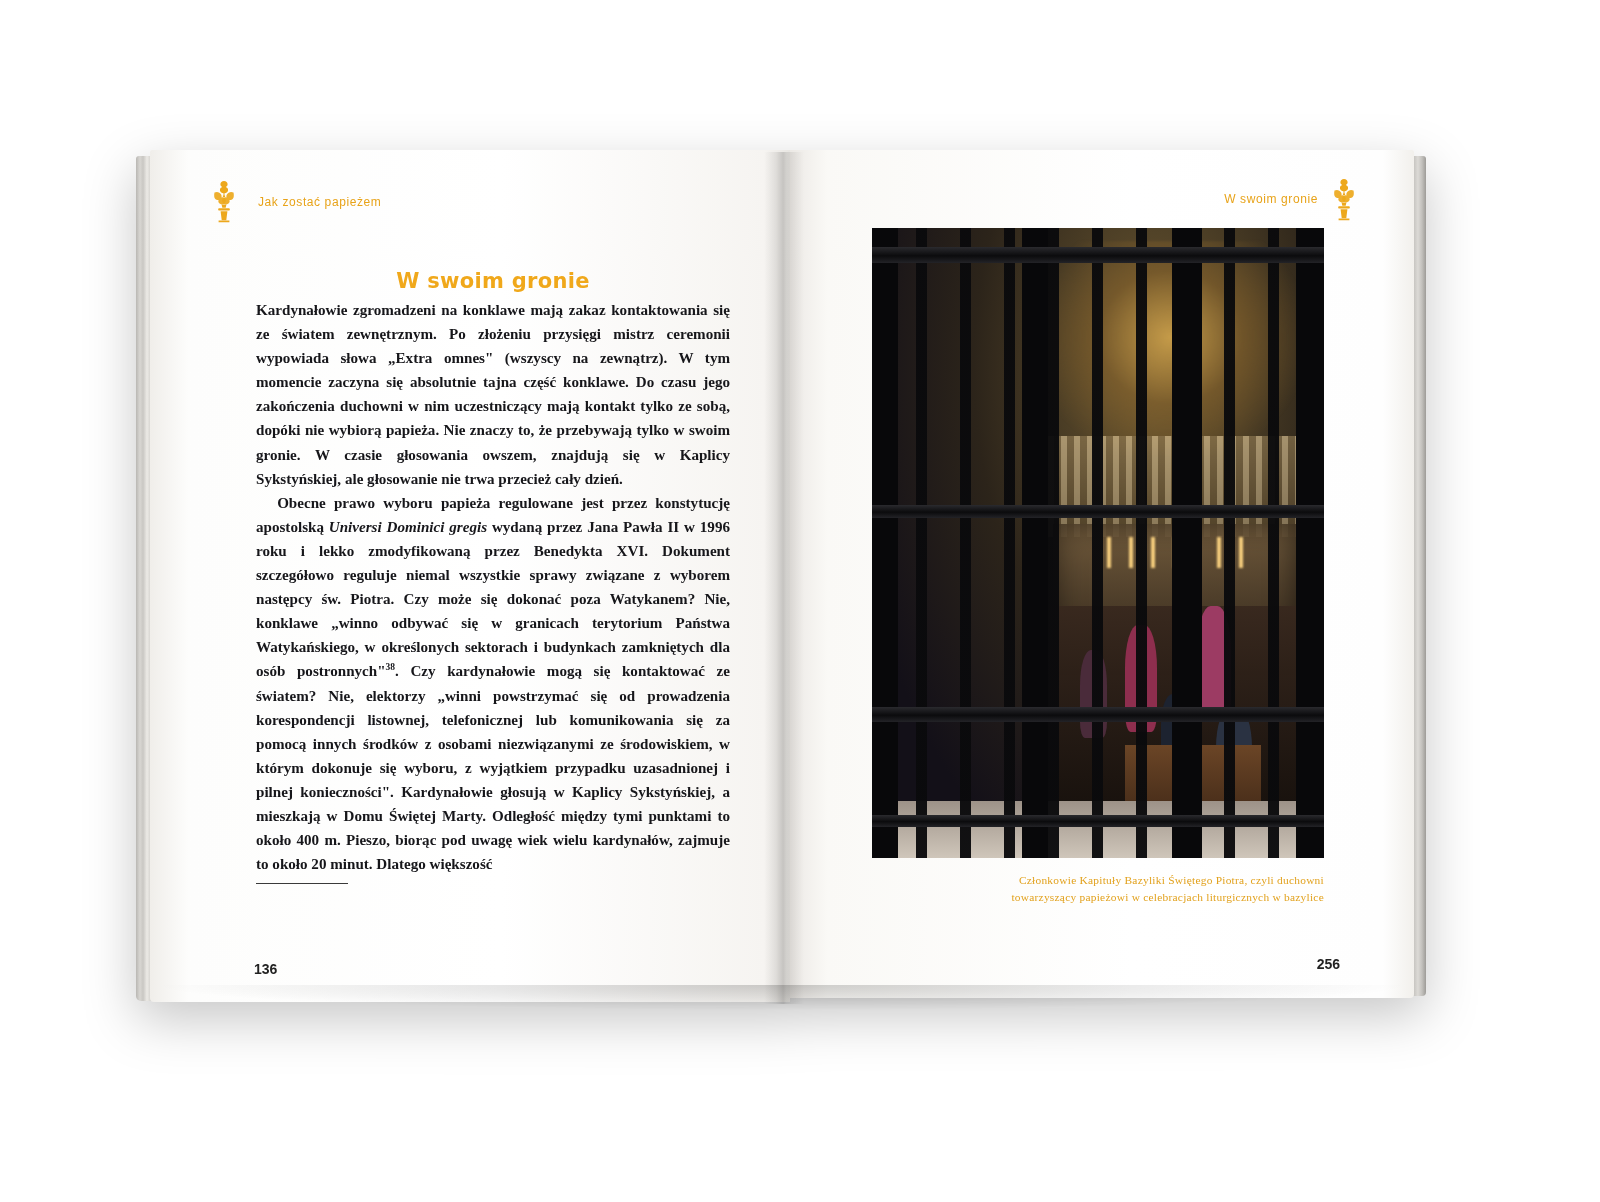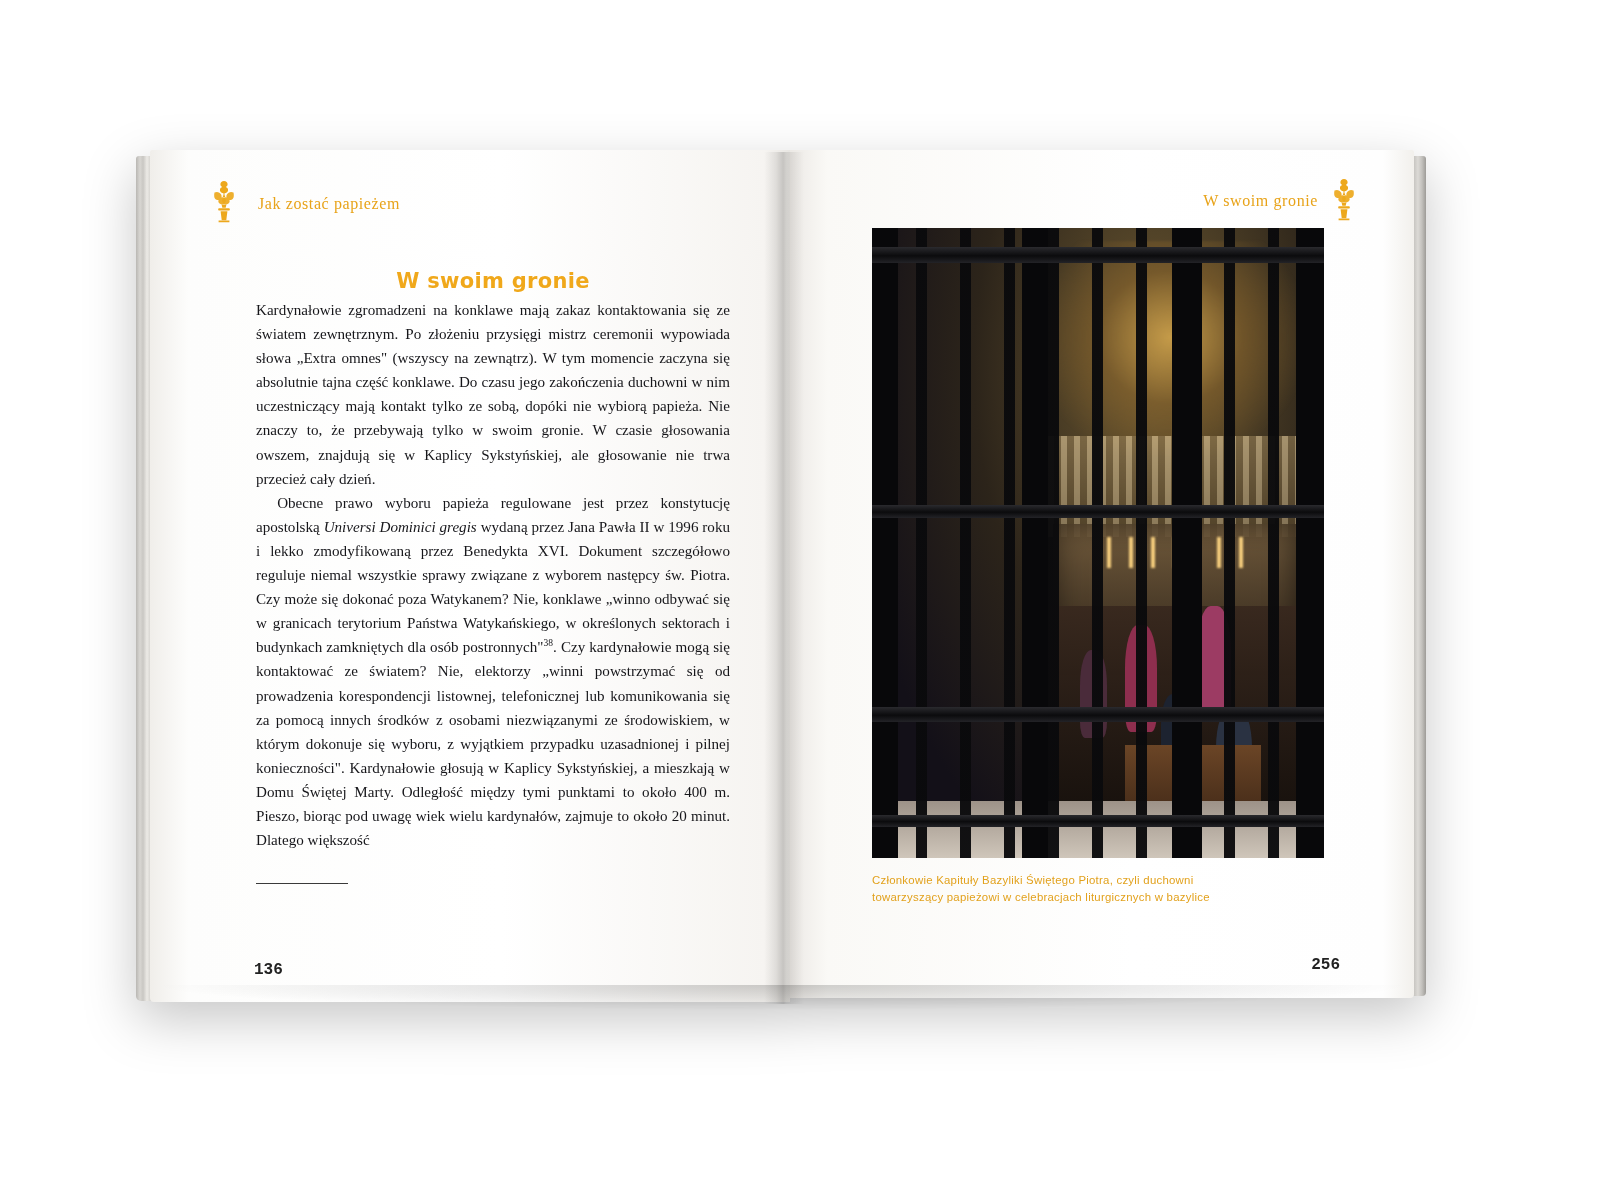--- a/index.html
+++ b/index.html
@@ -109,8 +109,8 @@
   
   .runhead {
     position: absolute;
-    font-family: Liberation Serif, serif;
-    font-size: 16px;
+    font-family: Liberation Sans, sans-serif;
+    font-size: 12px;
     letter-spacing: 0.6px;
     color: #e8a319;
   }

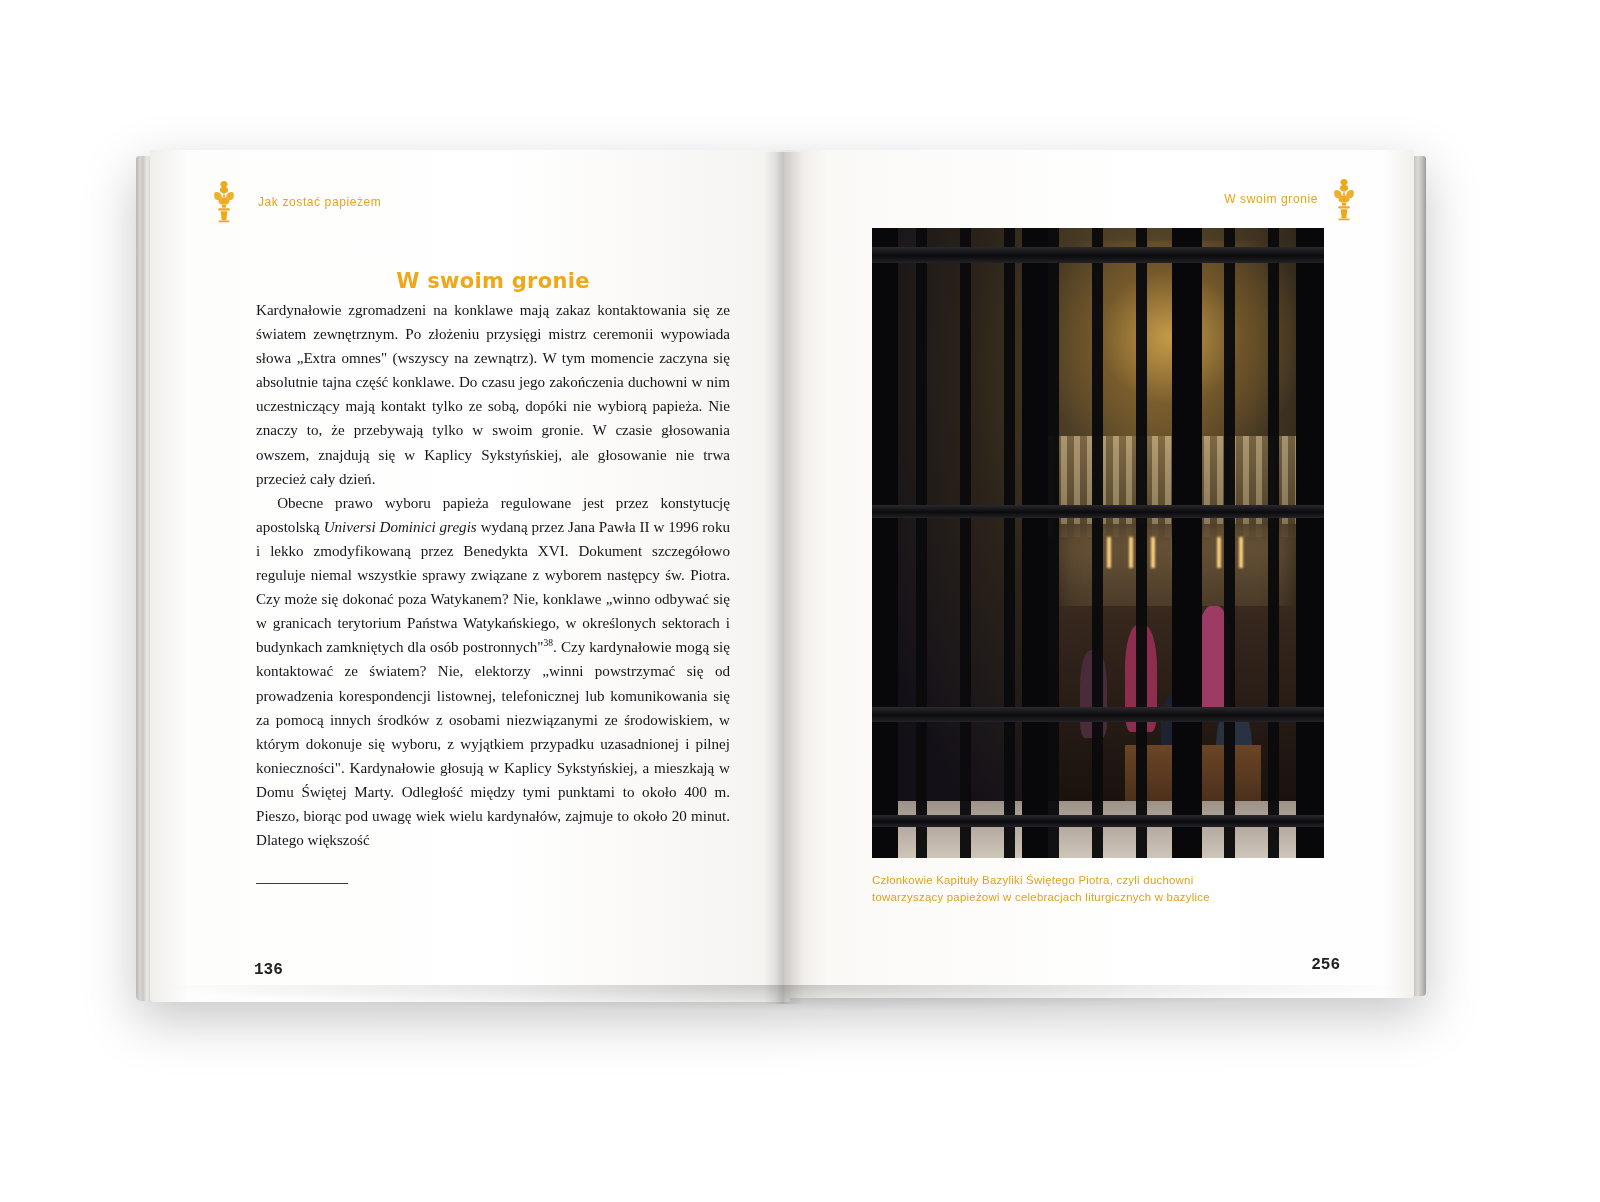--- a/index.html
+++ b/index.html
@@ -150,6 +150,7 @@
     color: #16161a;
     text-align: justify;
     text-justify: inter-word;
+    font-weight: bold;
   }
   .body-col p {
     margin: 0;

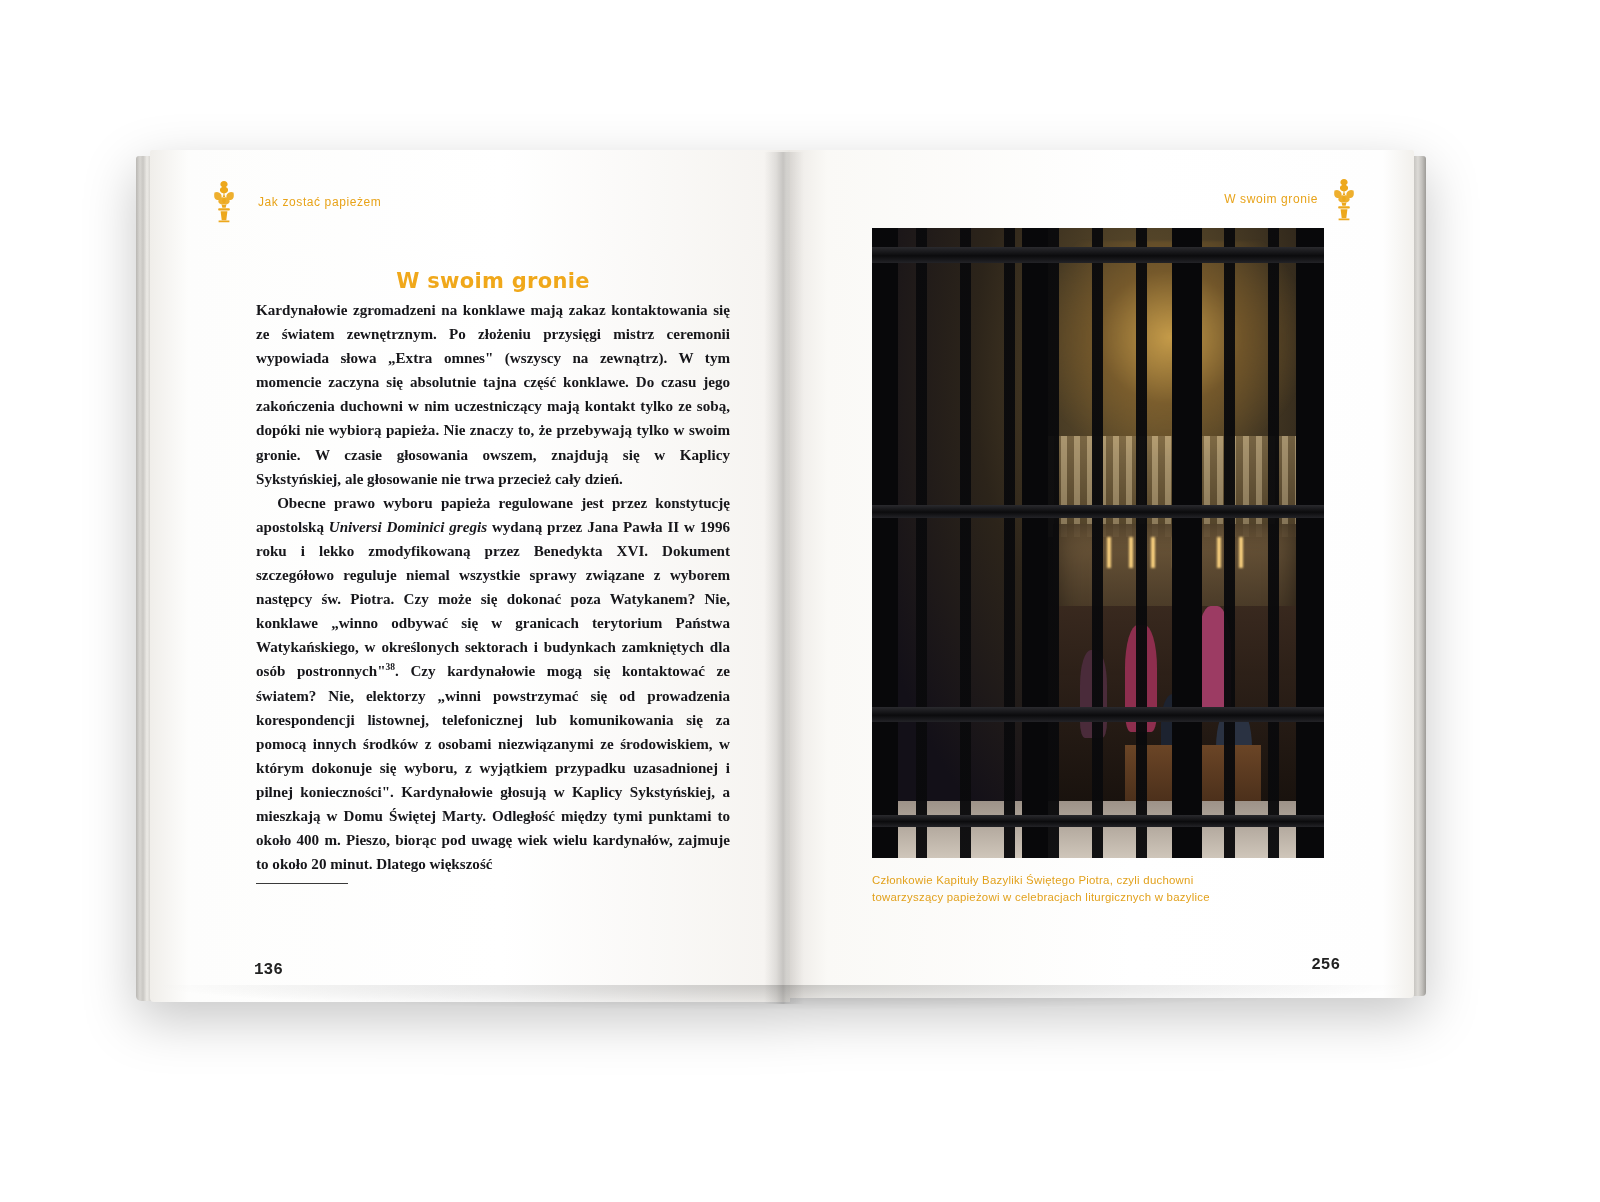--- a/index.html
+++ b/index.html
@@ -301,8 +301,8 @@
     left: 82px;
     top: 722px;
     width: 452px;
-    text-align: left;
-    font-family: Liberation Sans, sans-serif;
+    text-align: right;
+    font-family: Liberation Serif, serif;
     font-size: 11.4px;
     line-height: 17px;
     color: #e2a11c;

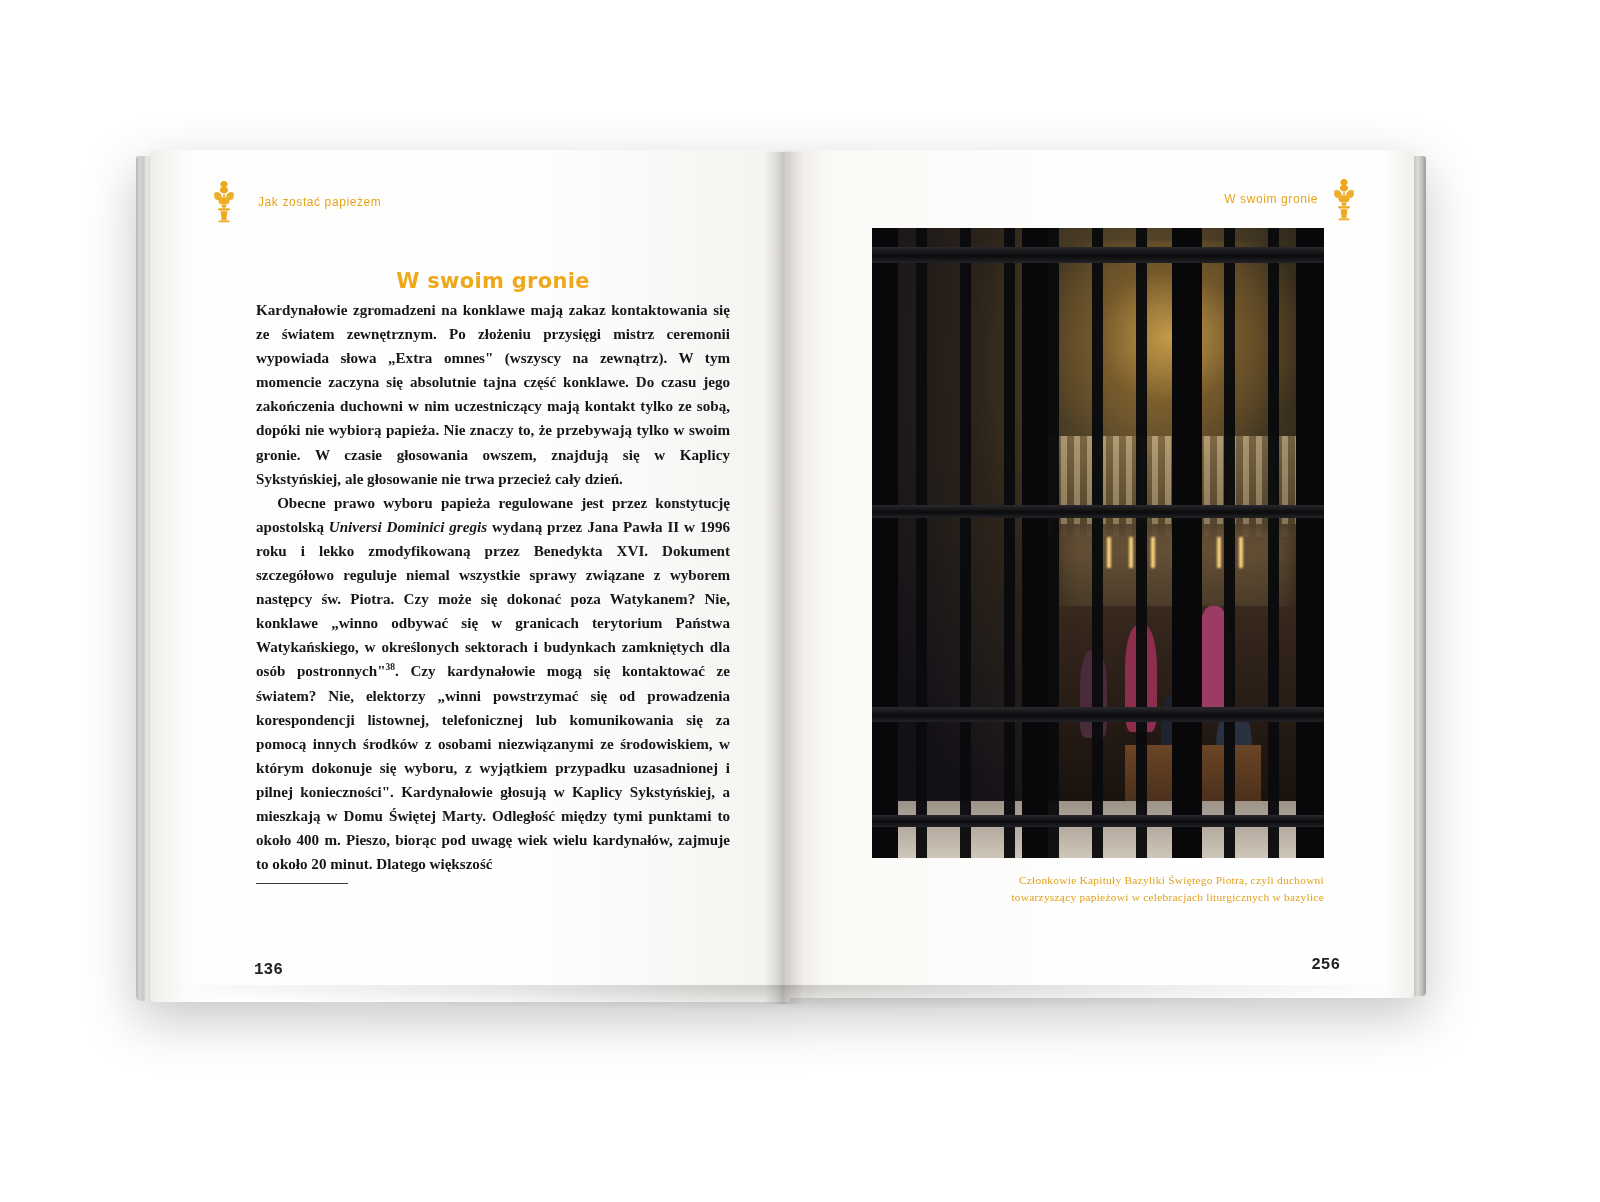--- a/index.html
+++ b/index.html
@@ -187,8 +187,8 @@
 
   .folio {
     position: absolute;
-    font-family: Liberation Mono, monospace;
-    font-size: 16px;
+    font-family: Liberation Sans, sans-serif;
+    font-size: 14px;
     font-weight: 700;
     color: #222;
   }

